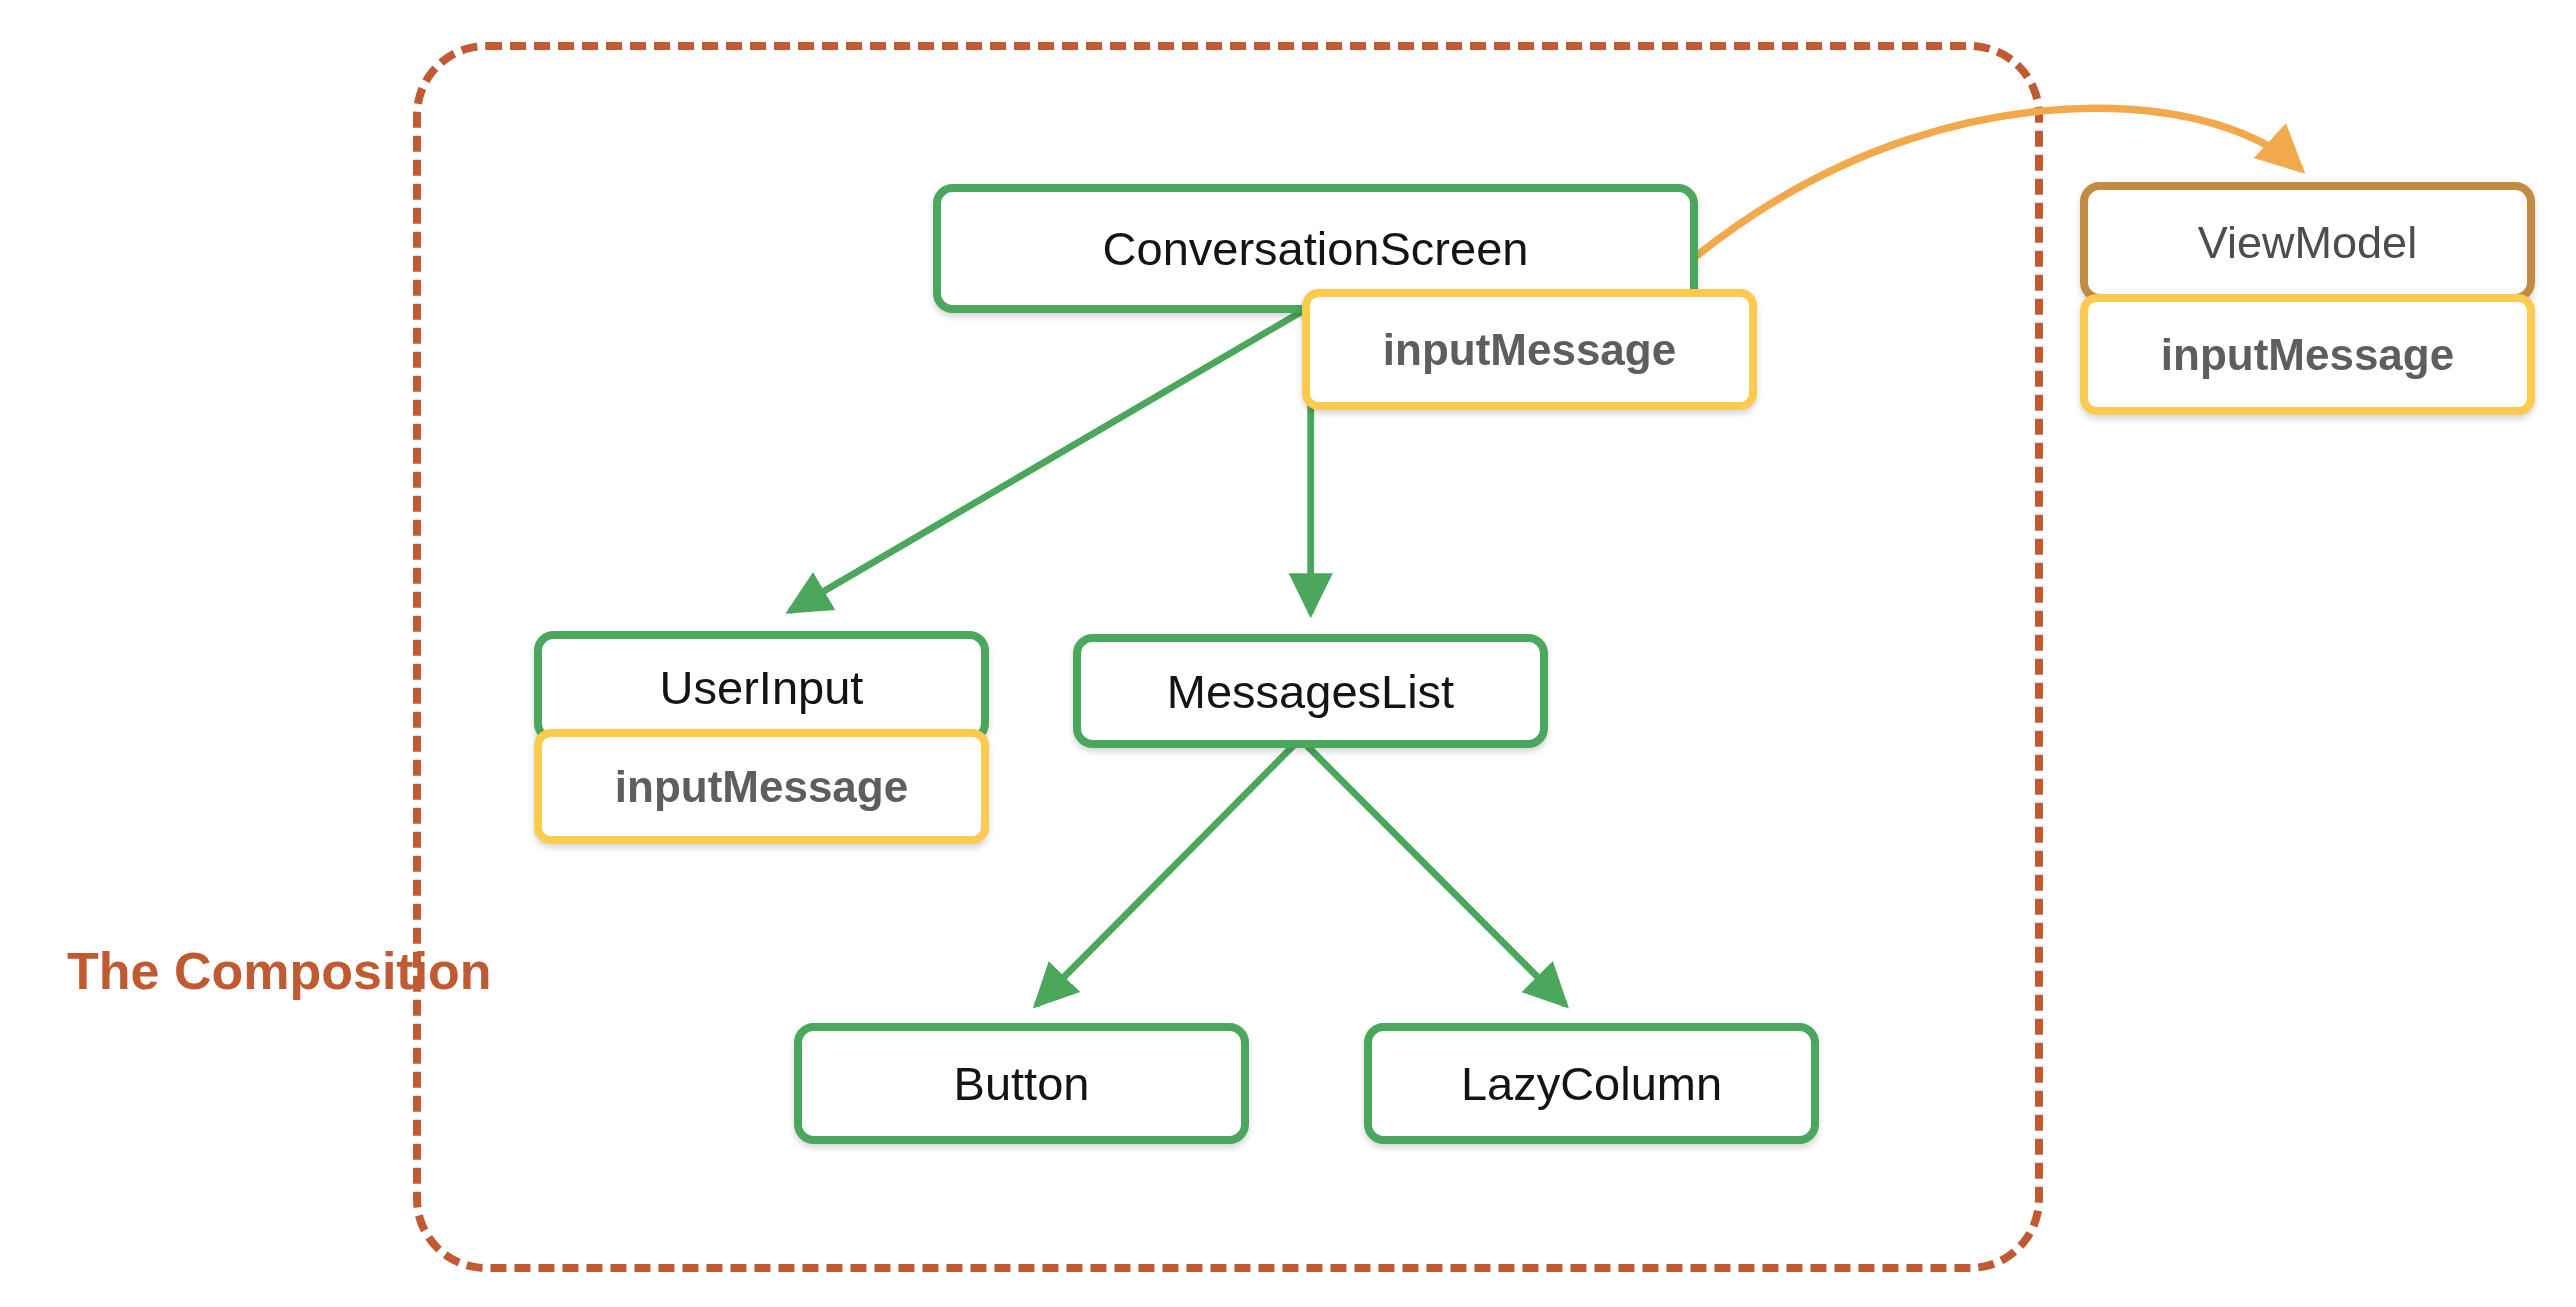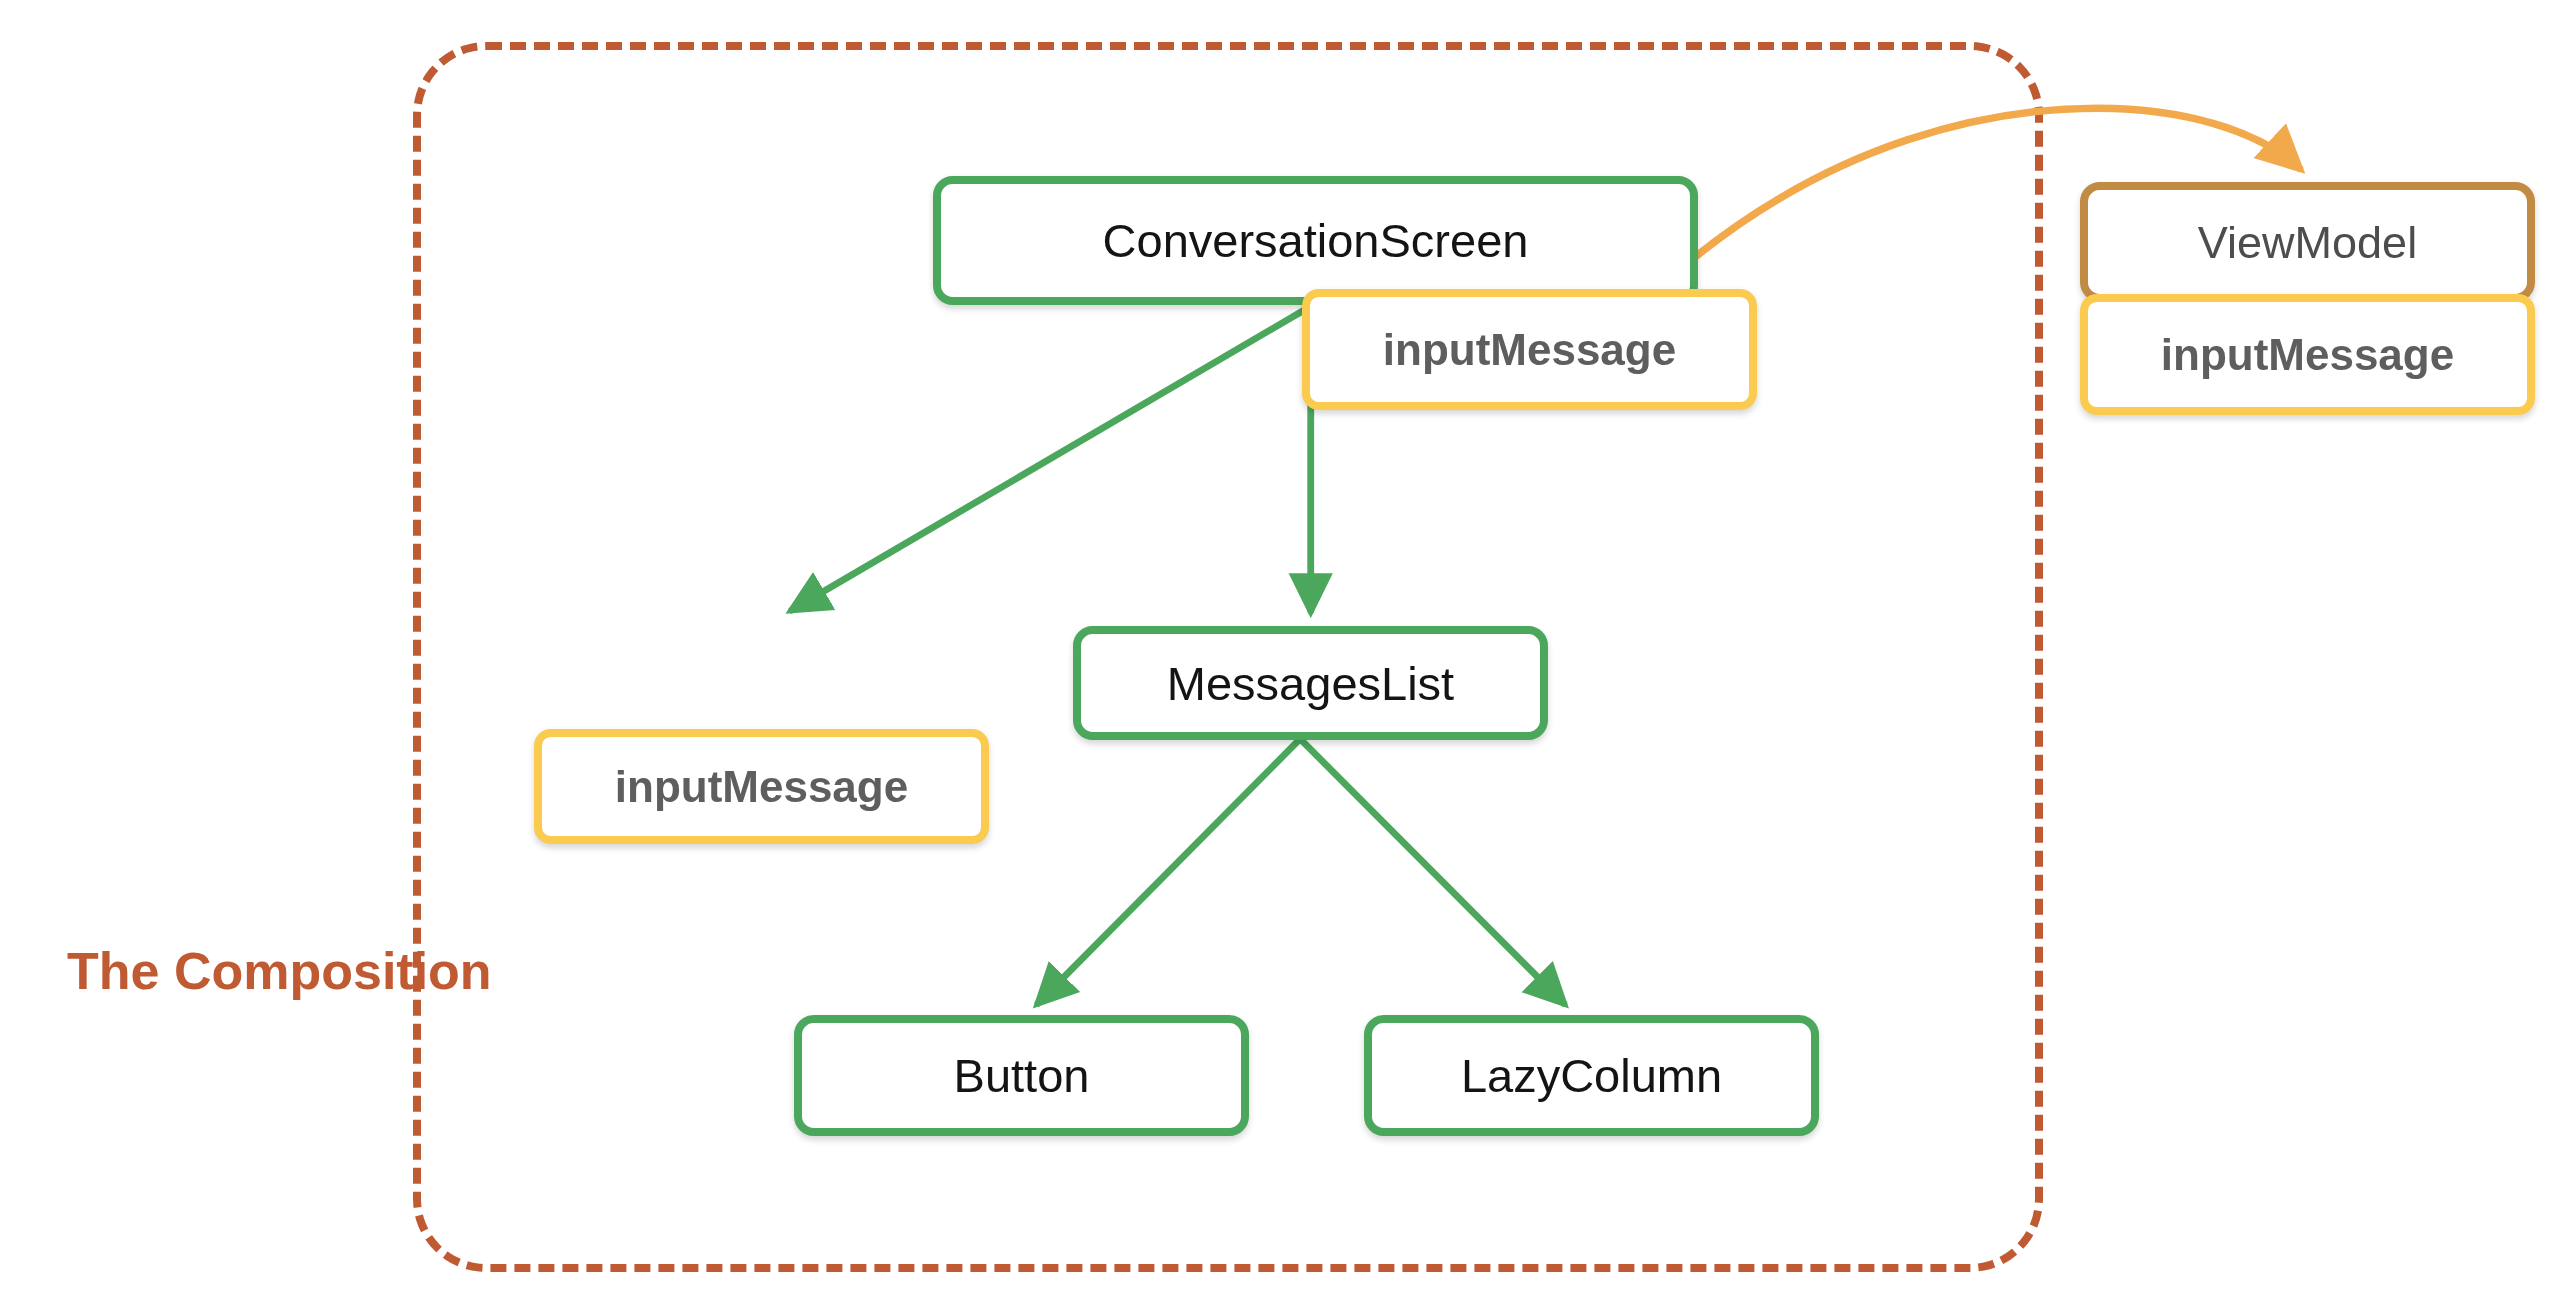--- a/index.html
+++ b/index.html
@@ -47,6 +47,7 @@
   .node.green {
     border-color: #4BA75C;
     border-width: 8.3px;
+    margin-top: 8px;
   }
   .node.green .label {
     color: #141414;

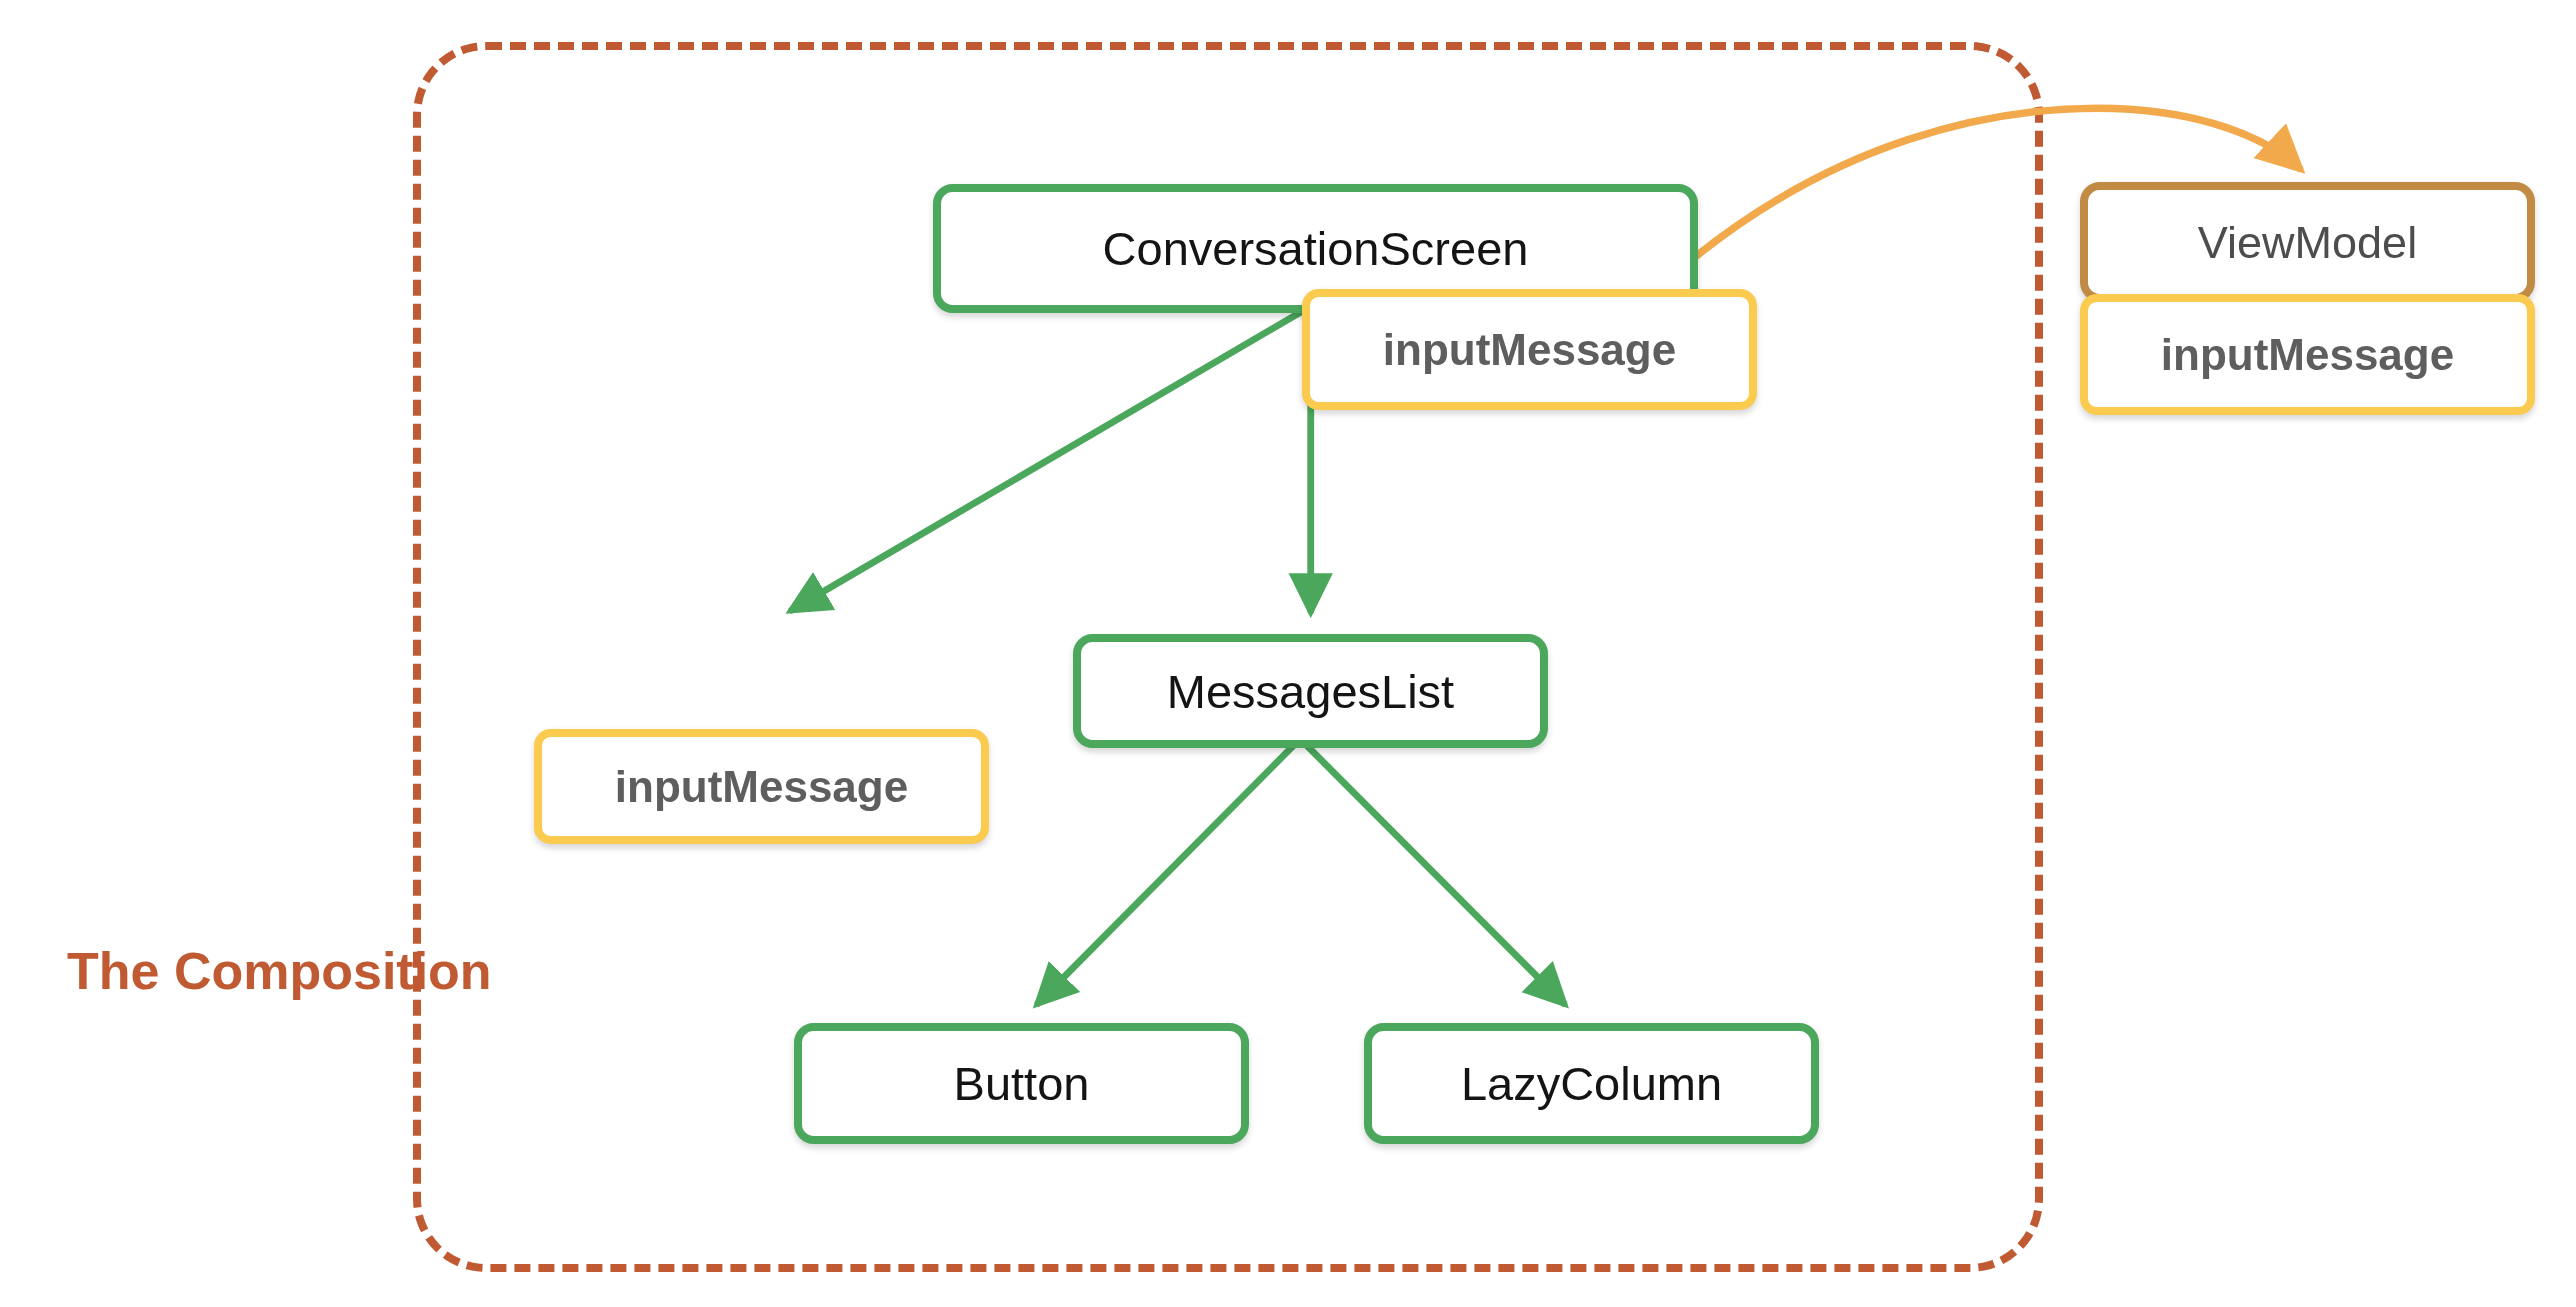--- a/index.html
+++ b/index.html
@@ -156,6 +156,9 @@
     <span class="label">inputMessage</span>
   </div>
 
+  <div class="node green" id="node-user-input">
+    <span class="label">UserInput</span>
+  </div>
 
   <div class="node yellow" id="node-user-input-message">
     <span class="label">inputMessage</span>

